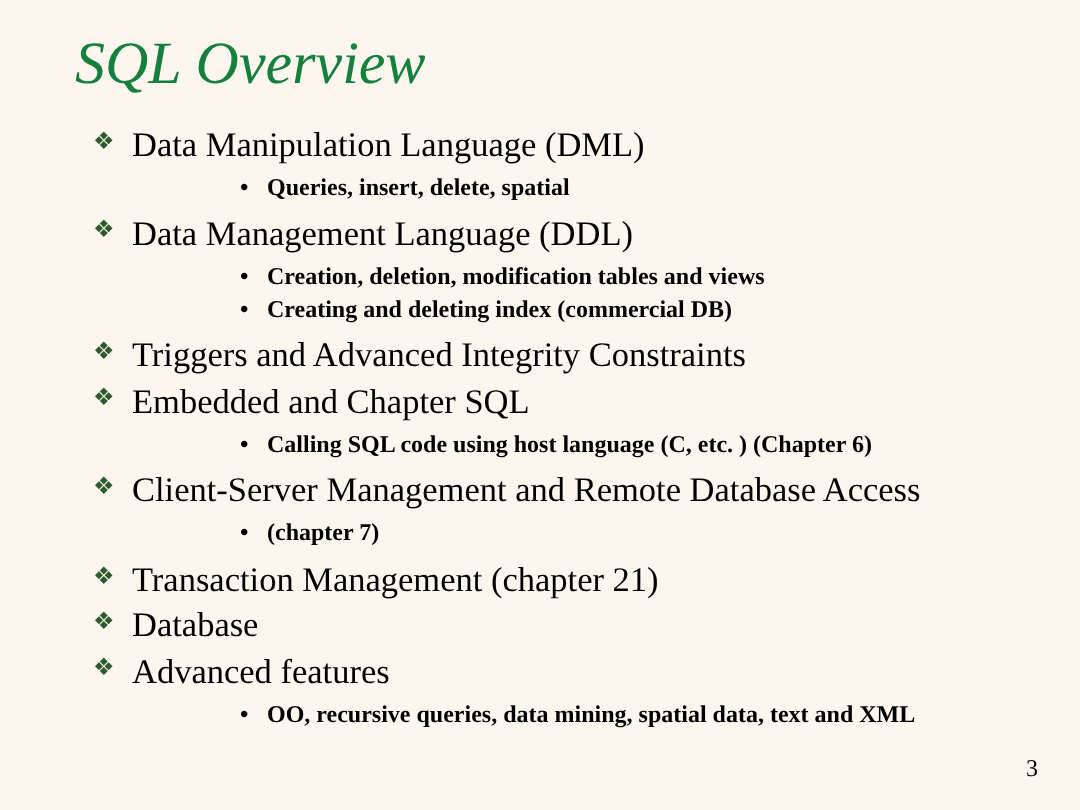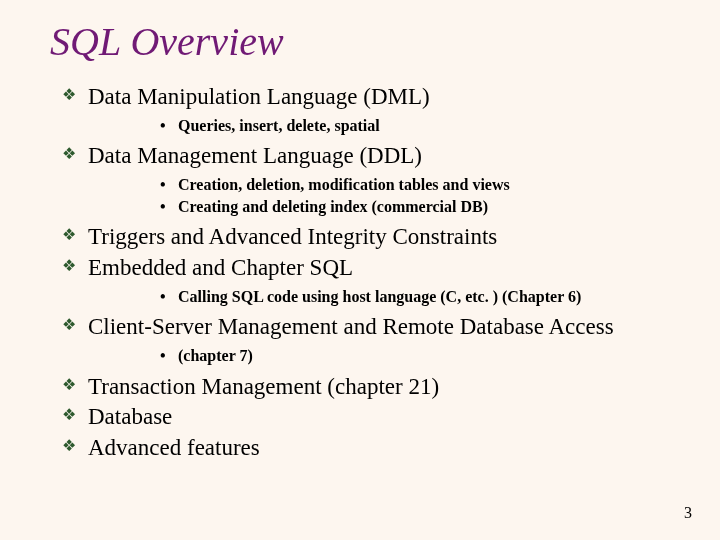--- a/index.html
+++ b/index.html
@@ -22,7 +22,7 @@
   .title {
     font-style: italic;
     font-size: 40px;
-    color: #701a75;
+    color: #15803d;
     margin: 0 0 18px 4px;
     font-weight: normal;
   }

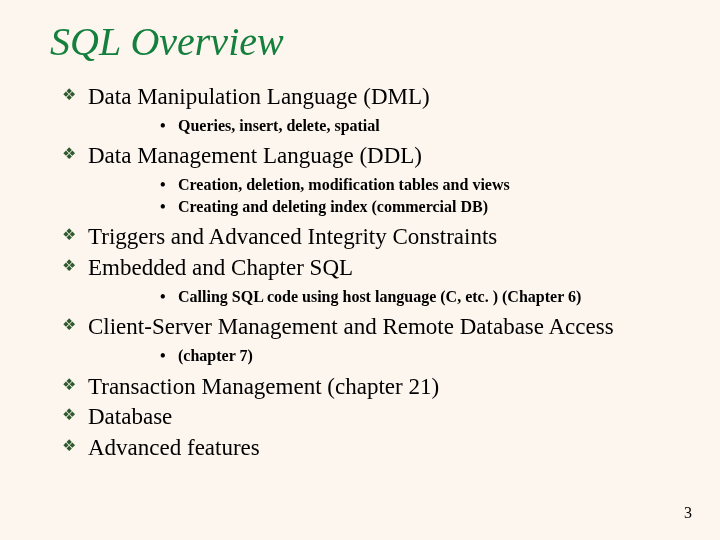--- a/index.html
+++ b/index.html
@@ -125,6 +125,9 @@
 
     <li>
       <span>Advanced features</span>
+      <ul class="sub">
+        <li>OO, recursive queries, data mining, spatial data, text and XML</li>
+      </ul>
     </li>
 
   </ul>

